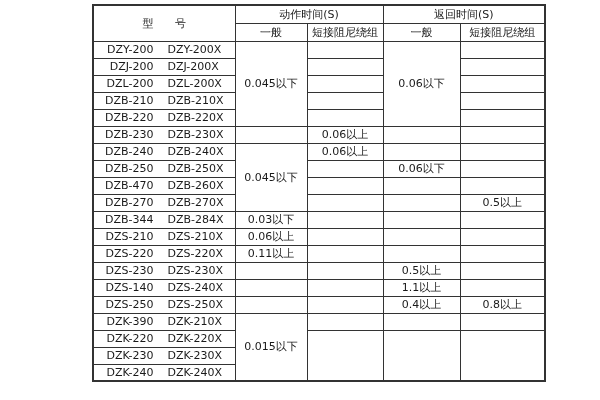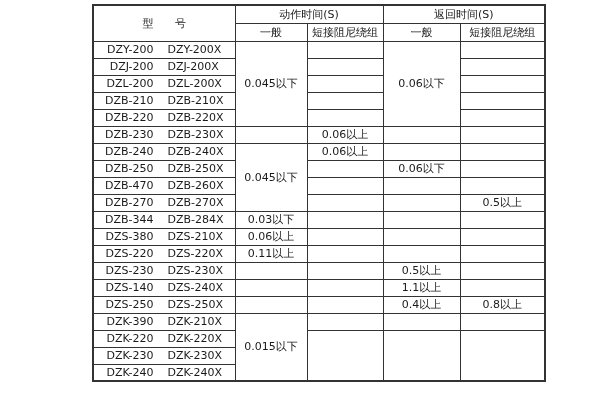--- a/index.html
+++ b/index.html
@@ -116,7 +116,7 @@
       <td></td>
     </tr>
     <tr>
-      <td class="model-cell"><span class="m1">DZS-380</span><span class="m2">DZS-210X</span></td>
+      <td class="model-cell"><span class="m1">DZS-210</span><span class="m2">DZS-210X</span></td>
       <td>0.06以上</td>
       <td></td>
       <td></td>

